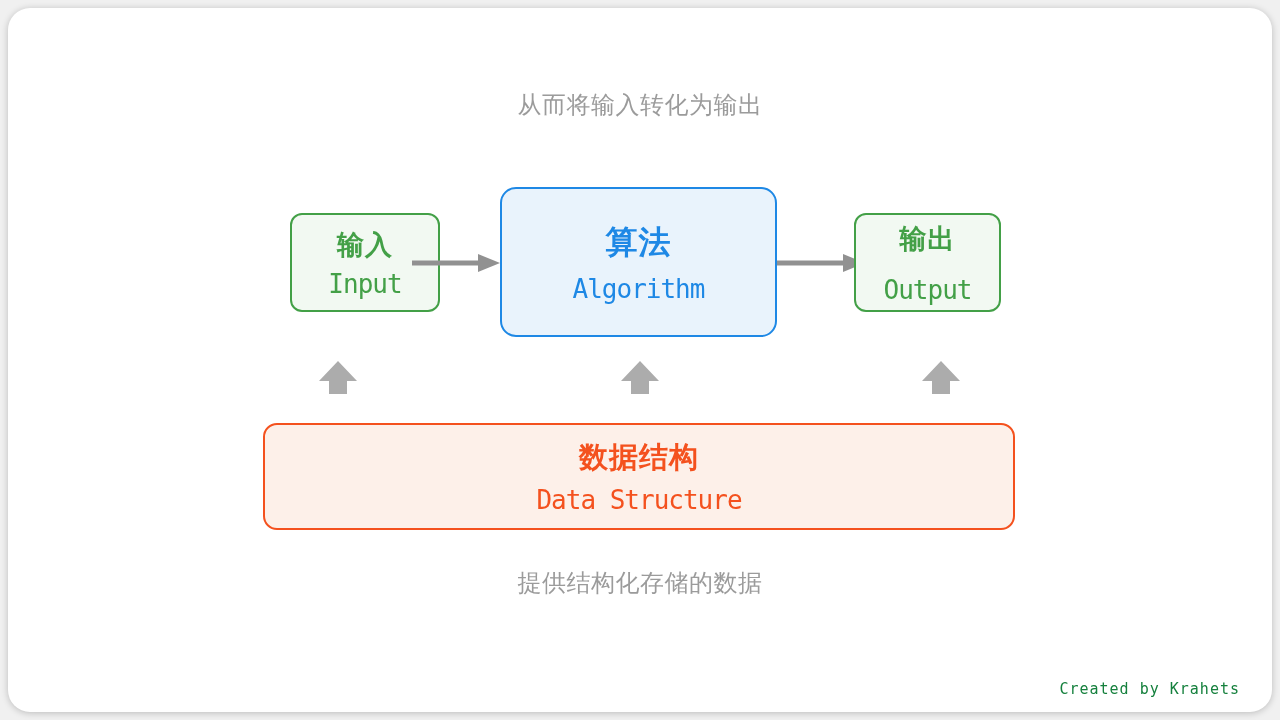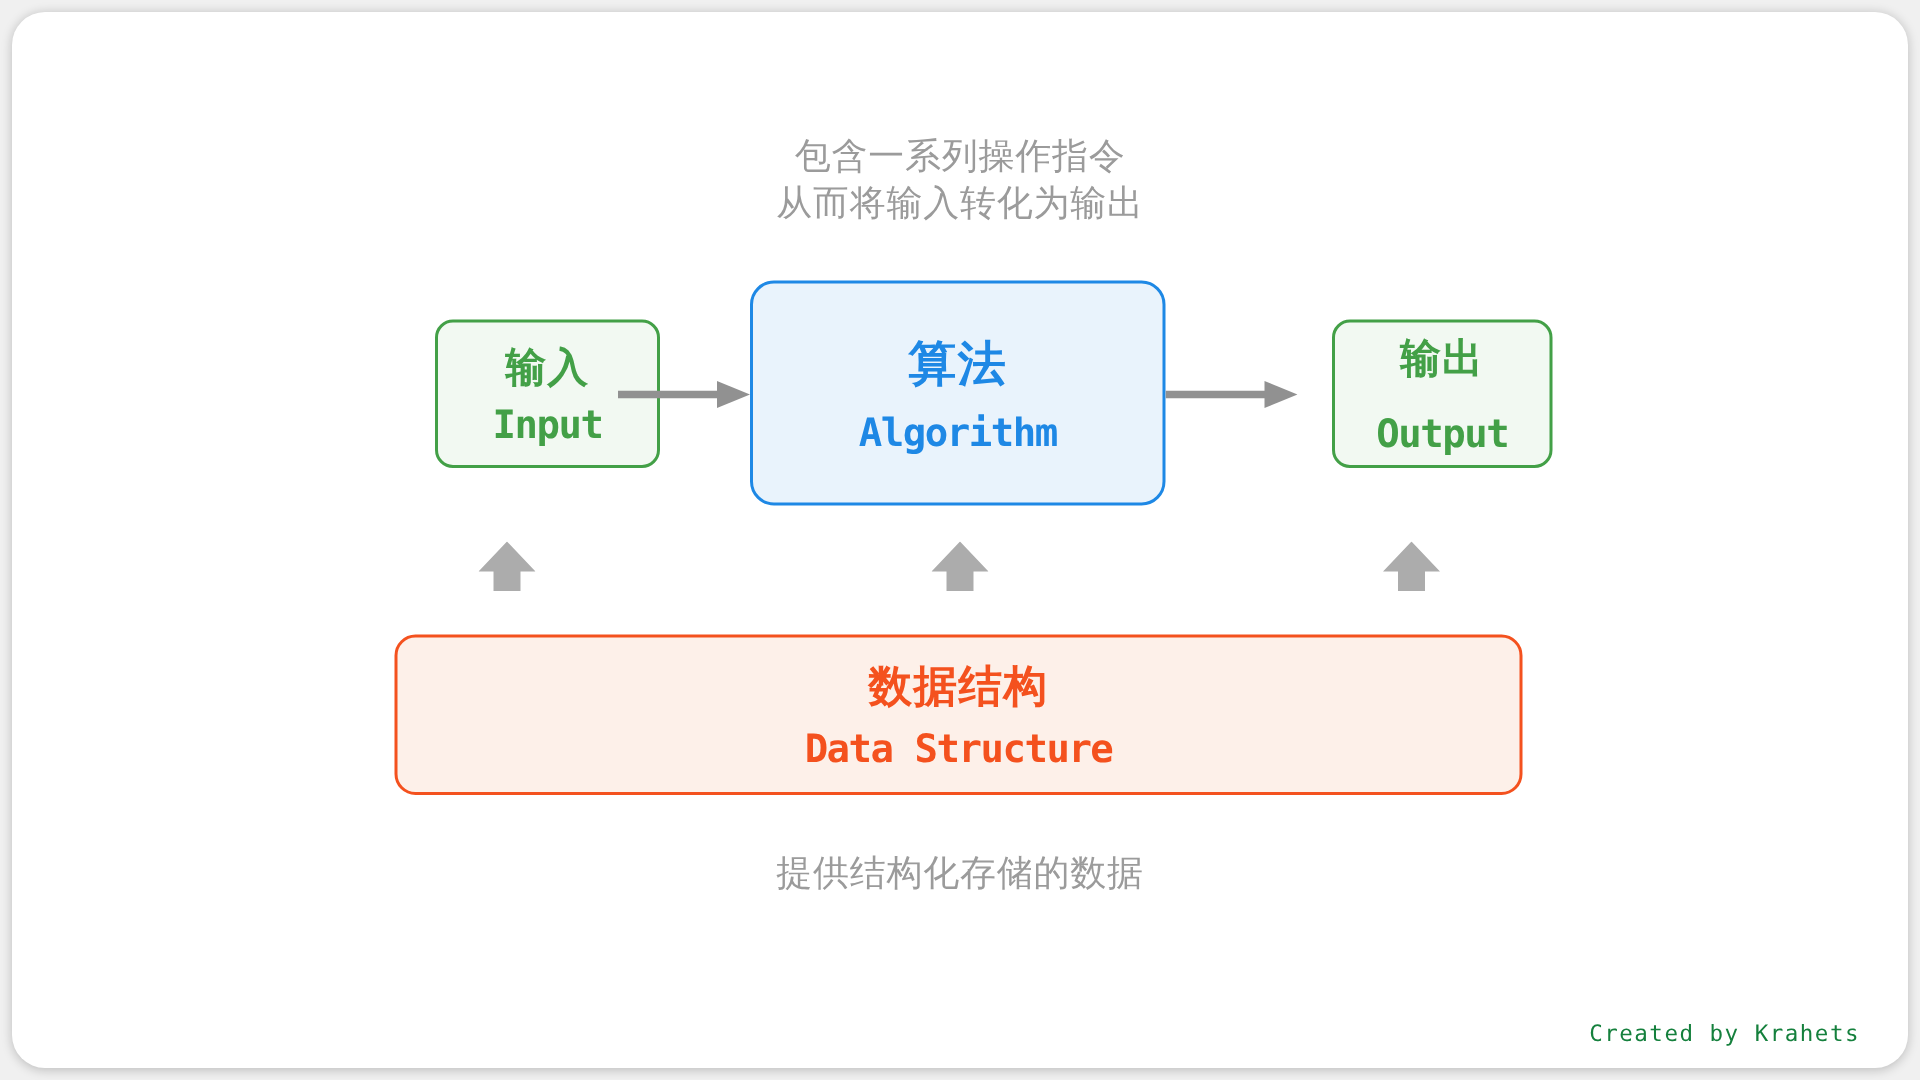--- a/index.html
+++ b/index.html
@@ -119,7 +119,6 @@
   <div class="card">
 
     <div class="caption caption-top">
-      <div>包含一系列操作指令</div>
       <div>从而将输入转化为输出</div>
     </div>
 

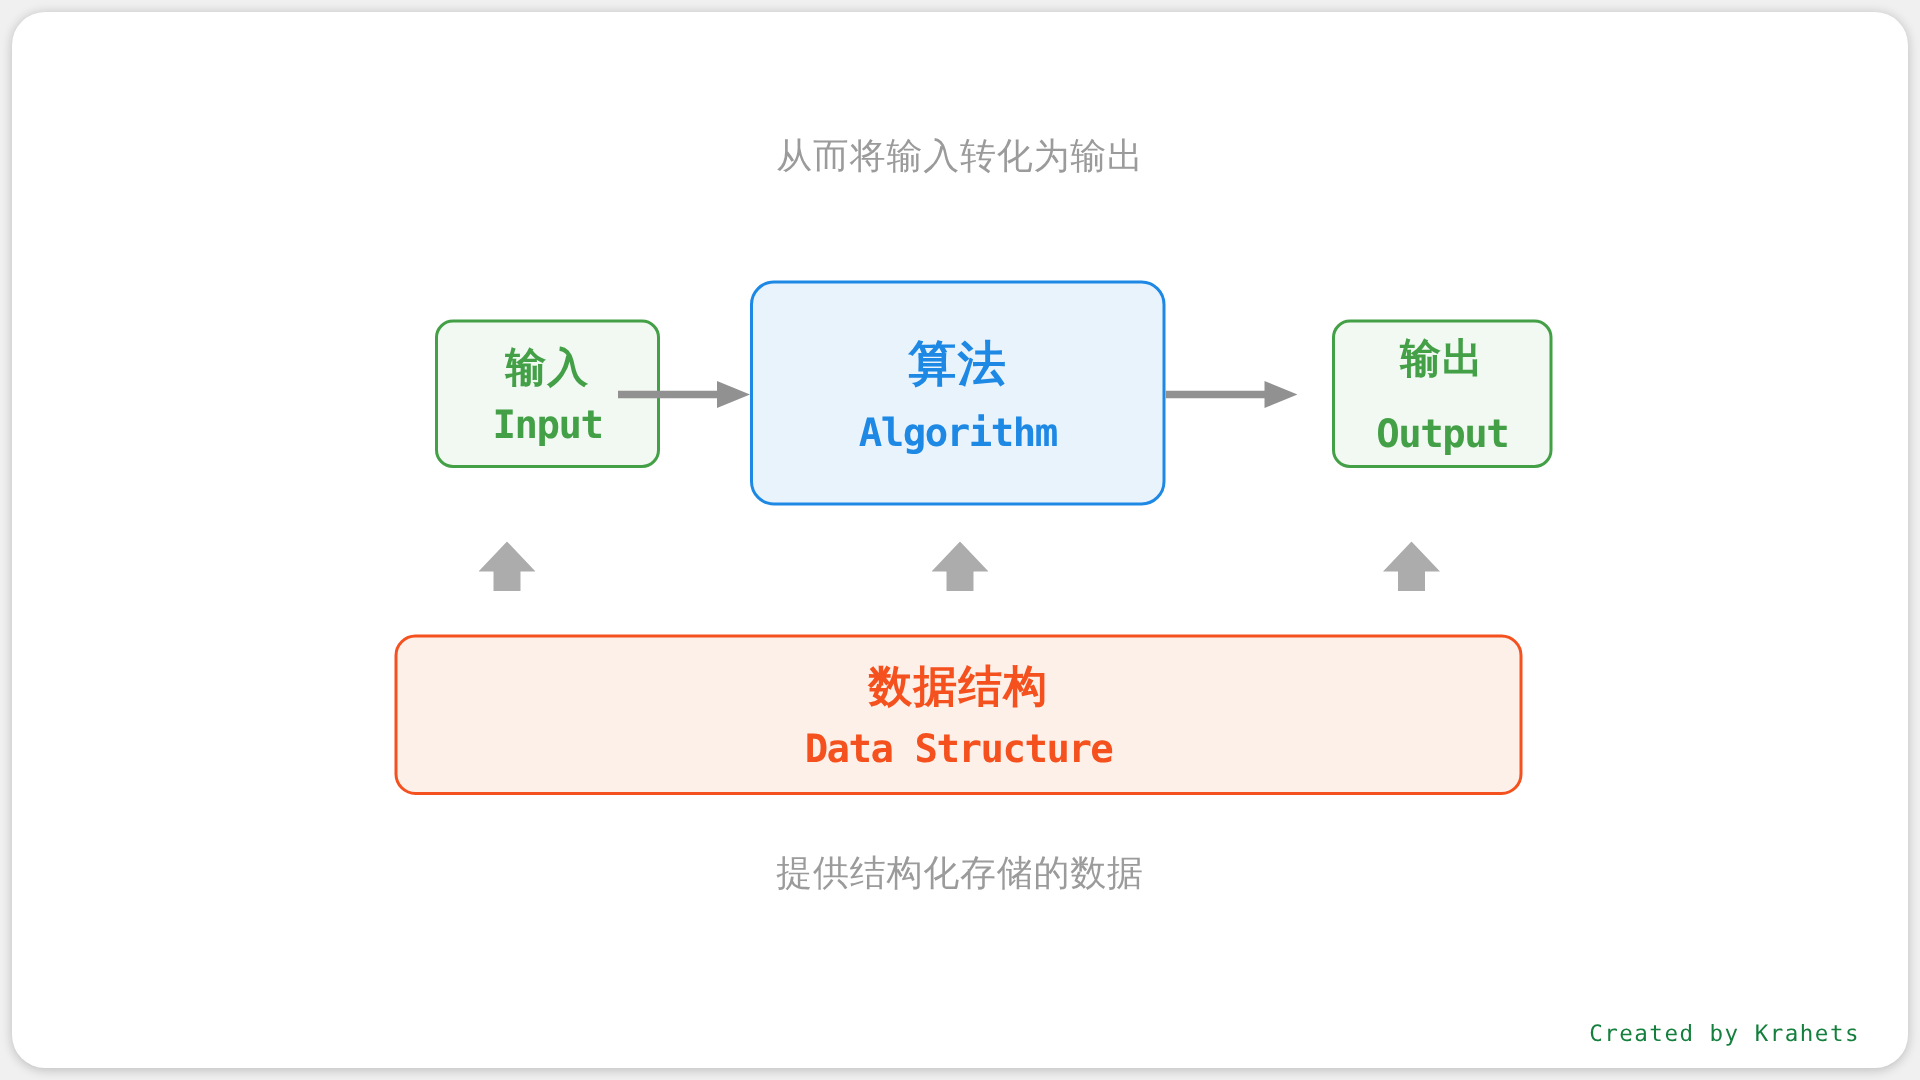--- a/index.html
+++ b/index.html
@@ -75,7 +75,7 @@
   }
   .node-algorithm .zh { font-size: 32px; }
   .node-output {
-    left: 880px; top: 205px;
+    left: 846px; top: 205px;
     width: 147px; height: 99px;
     border-radius: 12px;
     gap: 18px;

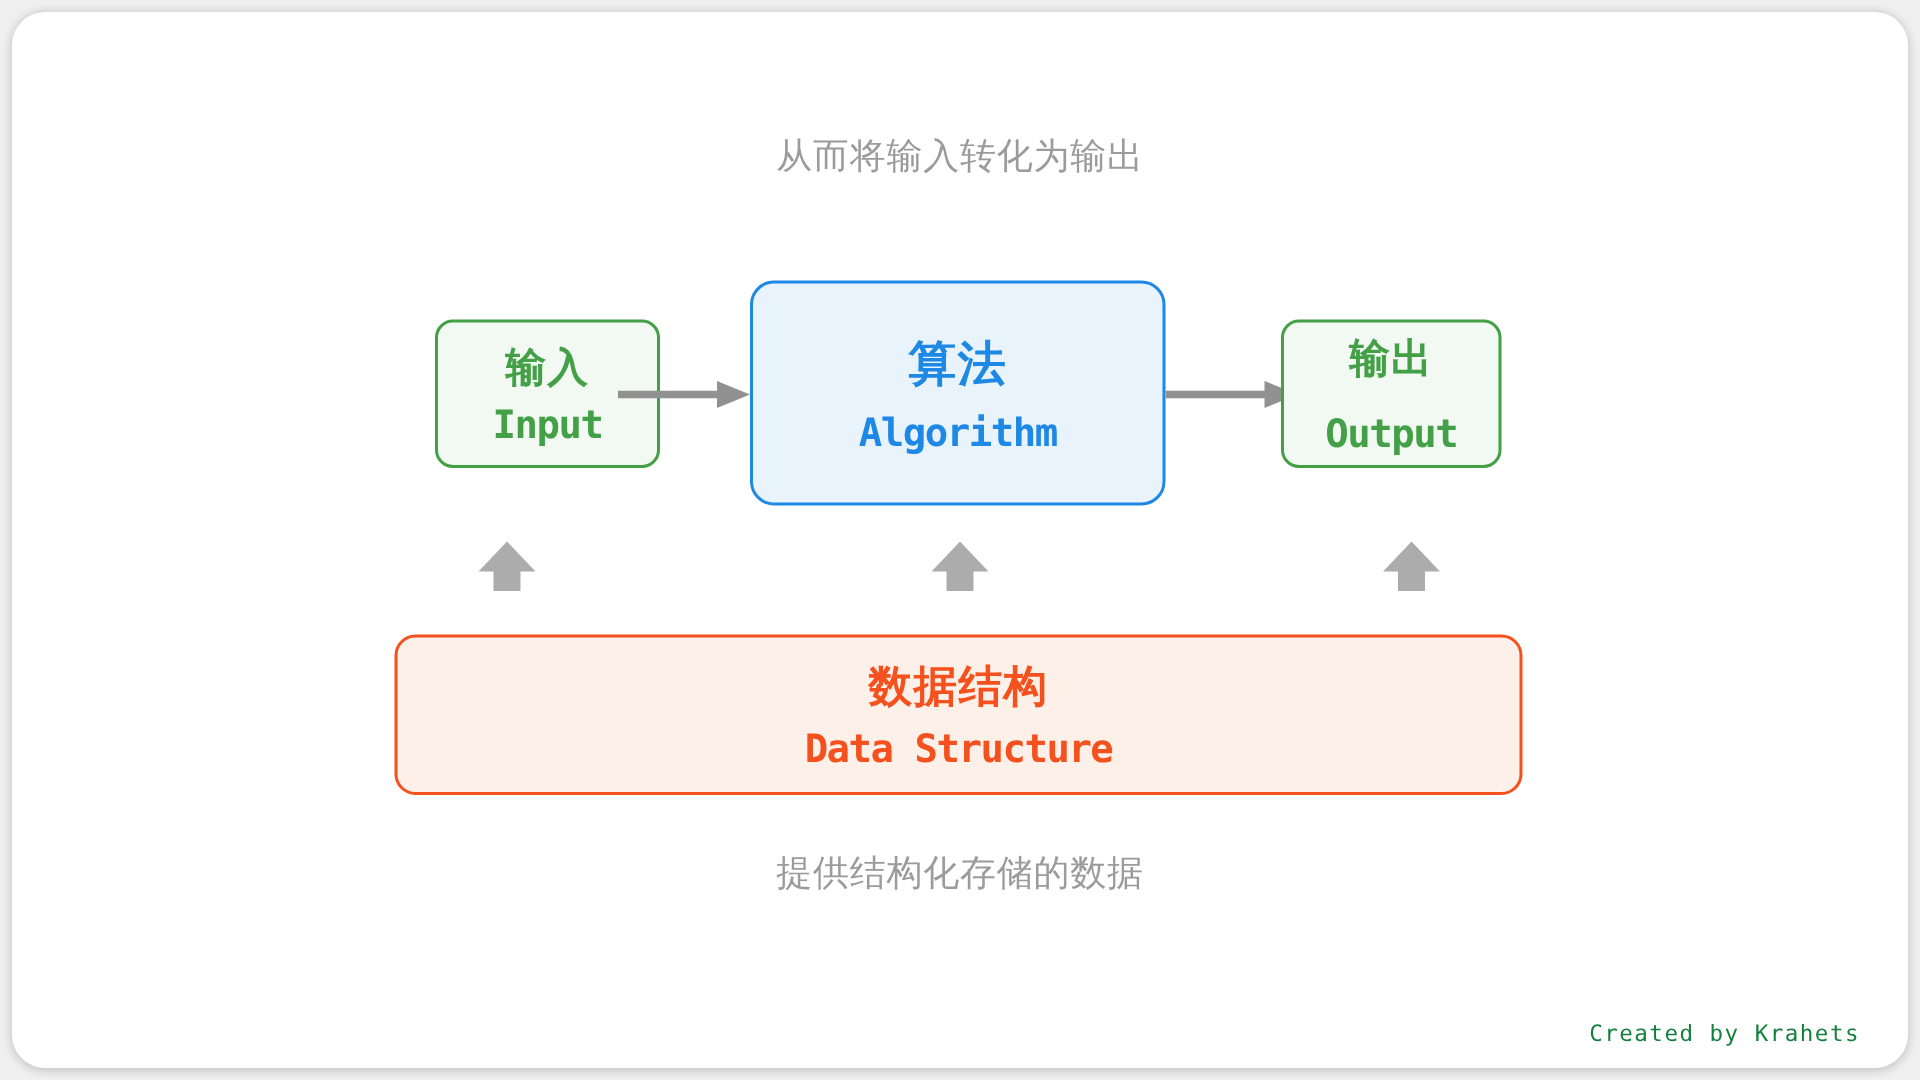--- a/index.html
+++ b/index.html
@@ -57,7 +57,6 @@
     font-family: "DejaVu Sans Mono", "Liberation Mono", monospace;
     font-size: 26px;
     letter-spacing: -1px;
-    font-weight: bold;
   }
   .node-input {
     left: 254px; top: 205px;

